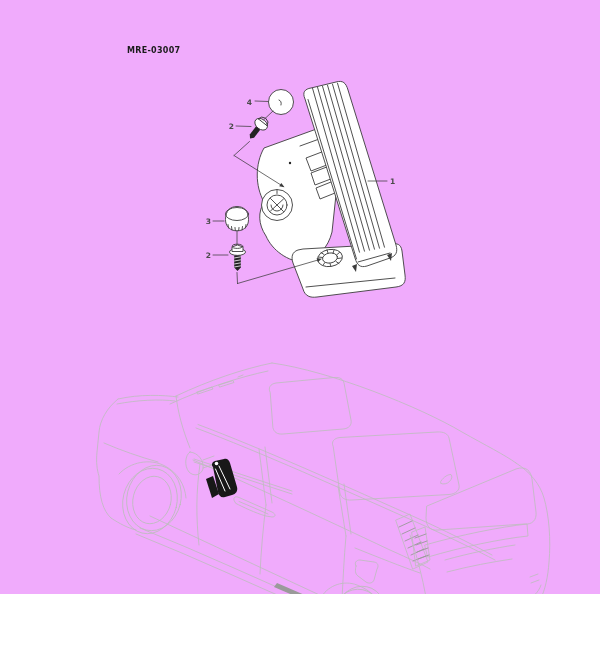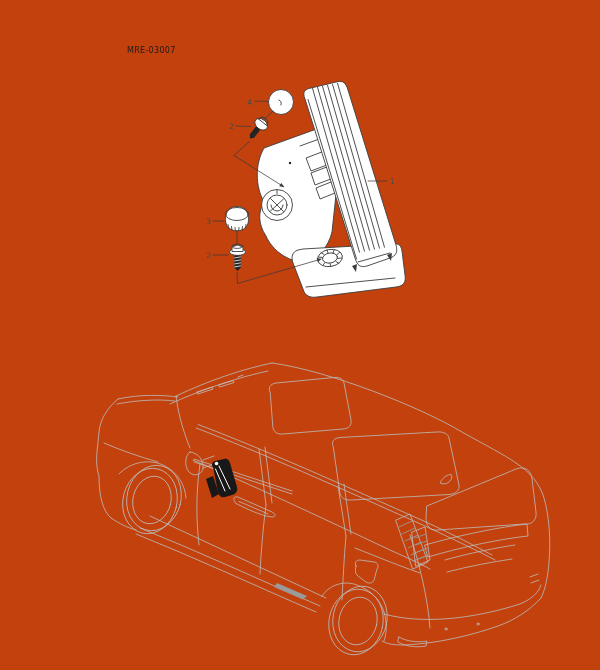--- a/index.html
+++ b/index.html
@@ -3,8 +3,8 @@
 <meta charset="utf-8">
 <style>
   html,body{margin:0;padding:0;background:#ffffff;}
-  .sheet{position:relative;width:600px;height:670px;background:#c2410c;overflow:hidden;
-         font-family:"DejaVu Sans",sans-serif;}
+  .sheet{position:relative;width:600px;height:594px;background:#f0abfc;overflow:hidden;
+         font-family:"DejaVu Sans",sans-serif;font-weight:bold;}
   .code-label{position:absolute;left:127px;top:46px;font-size:8px;line-height:10px;
               color:#1c1c1c;letter-spacing:0.3px;}
   svg{position:absolute;left:0;top:0;}

